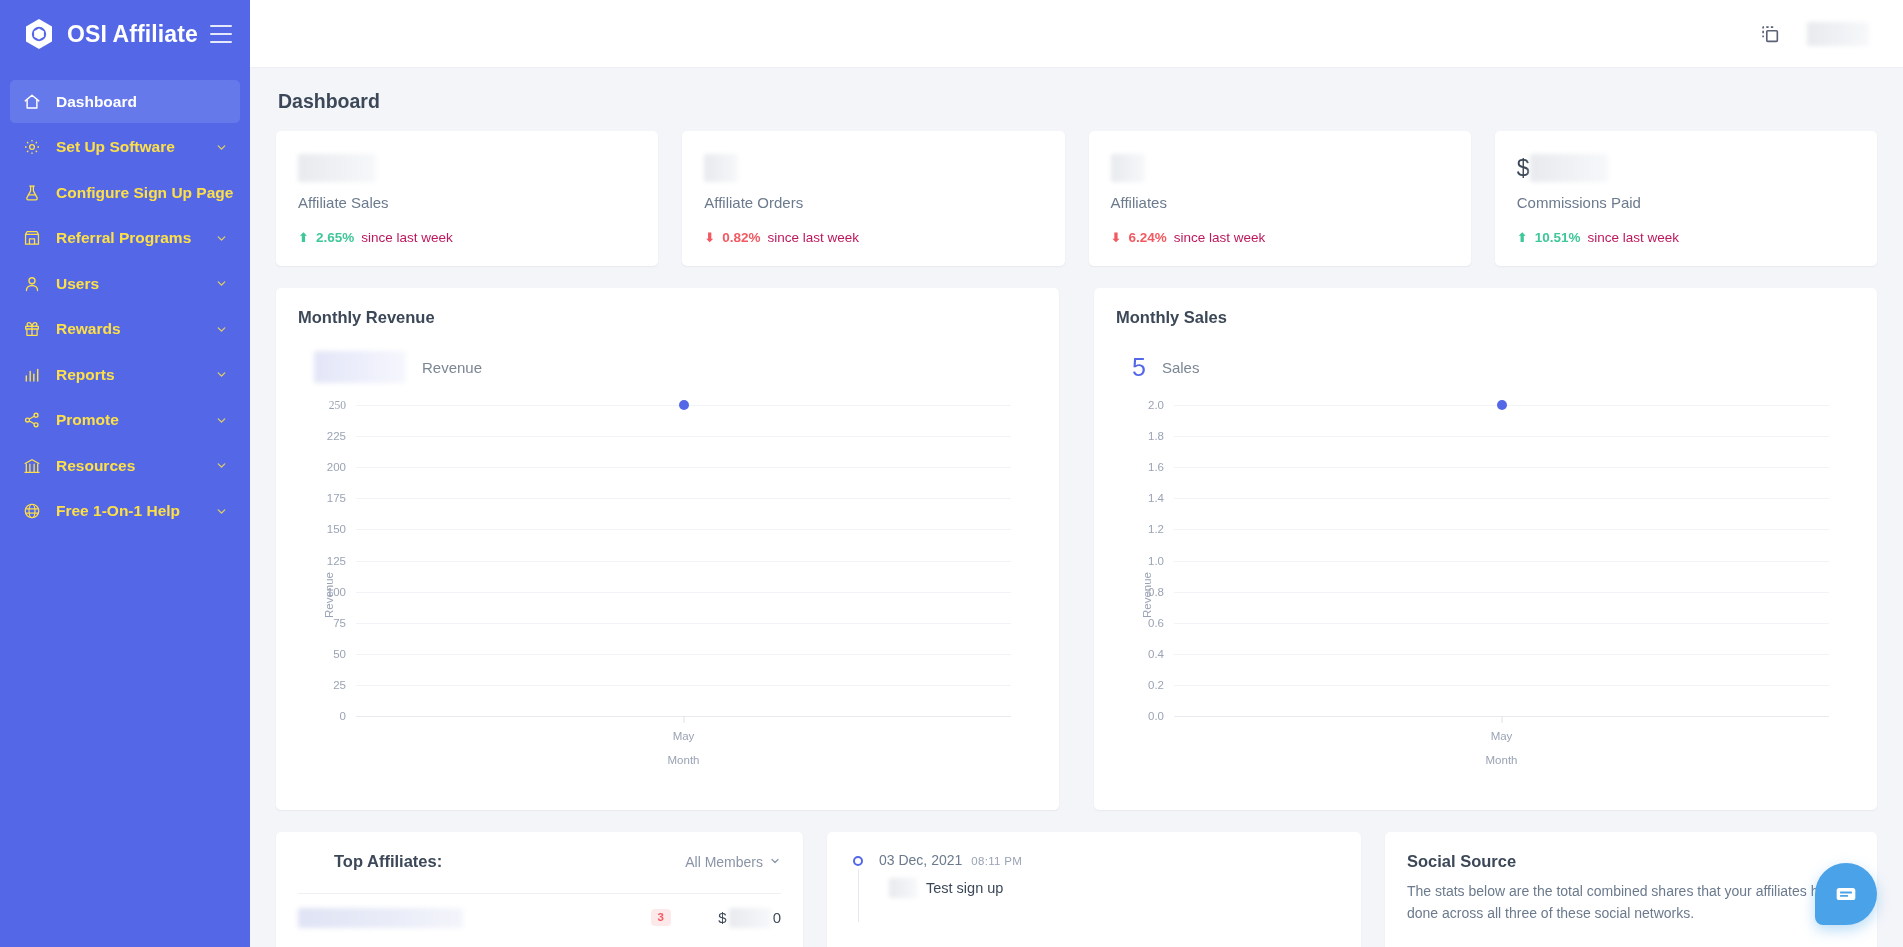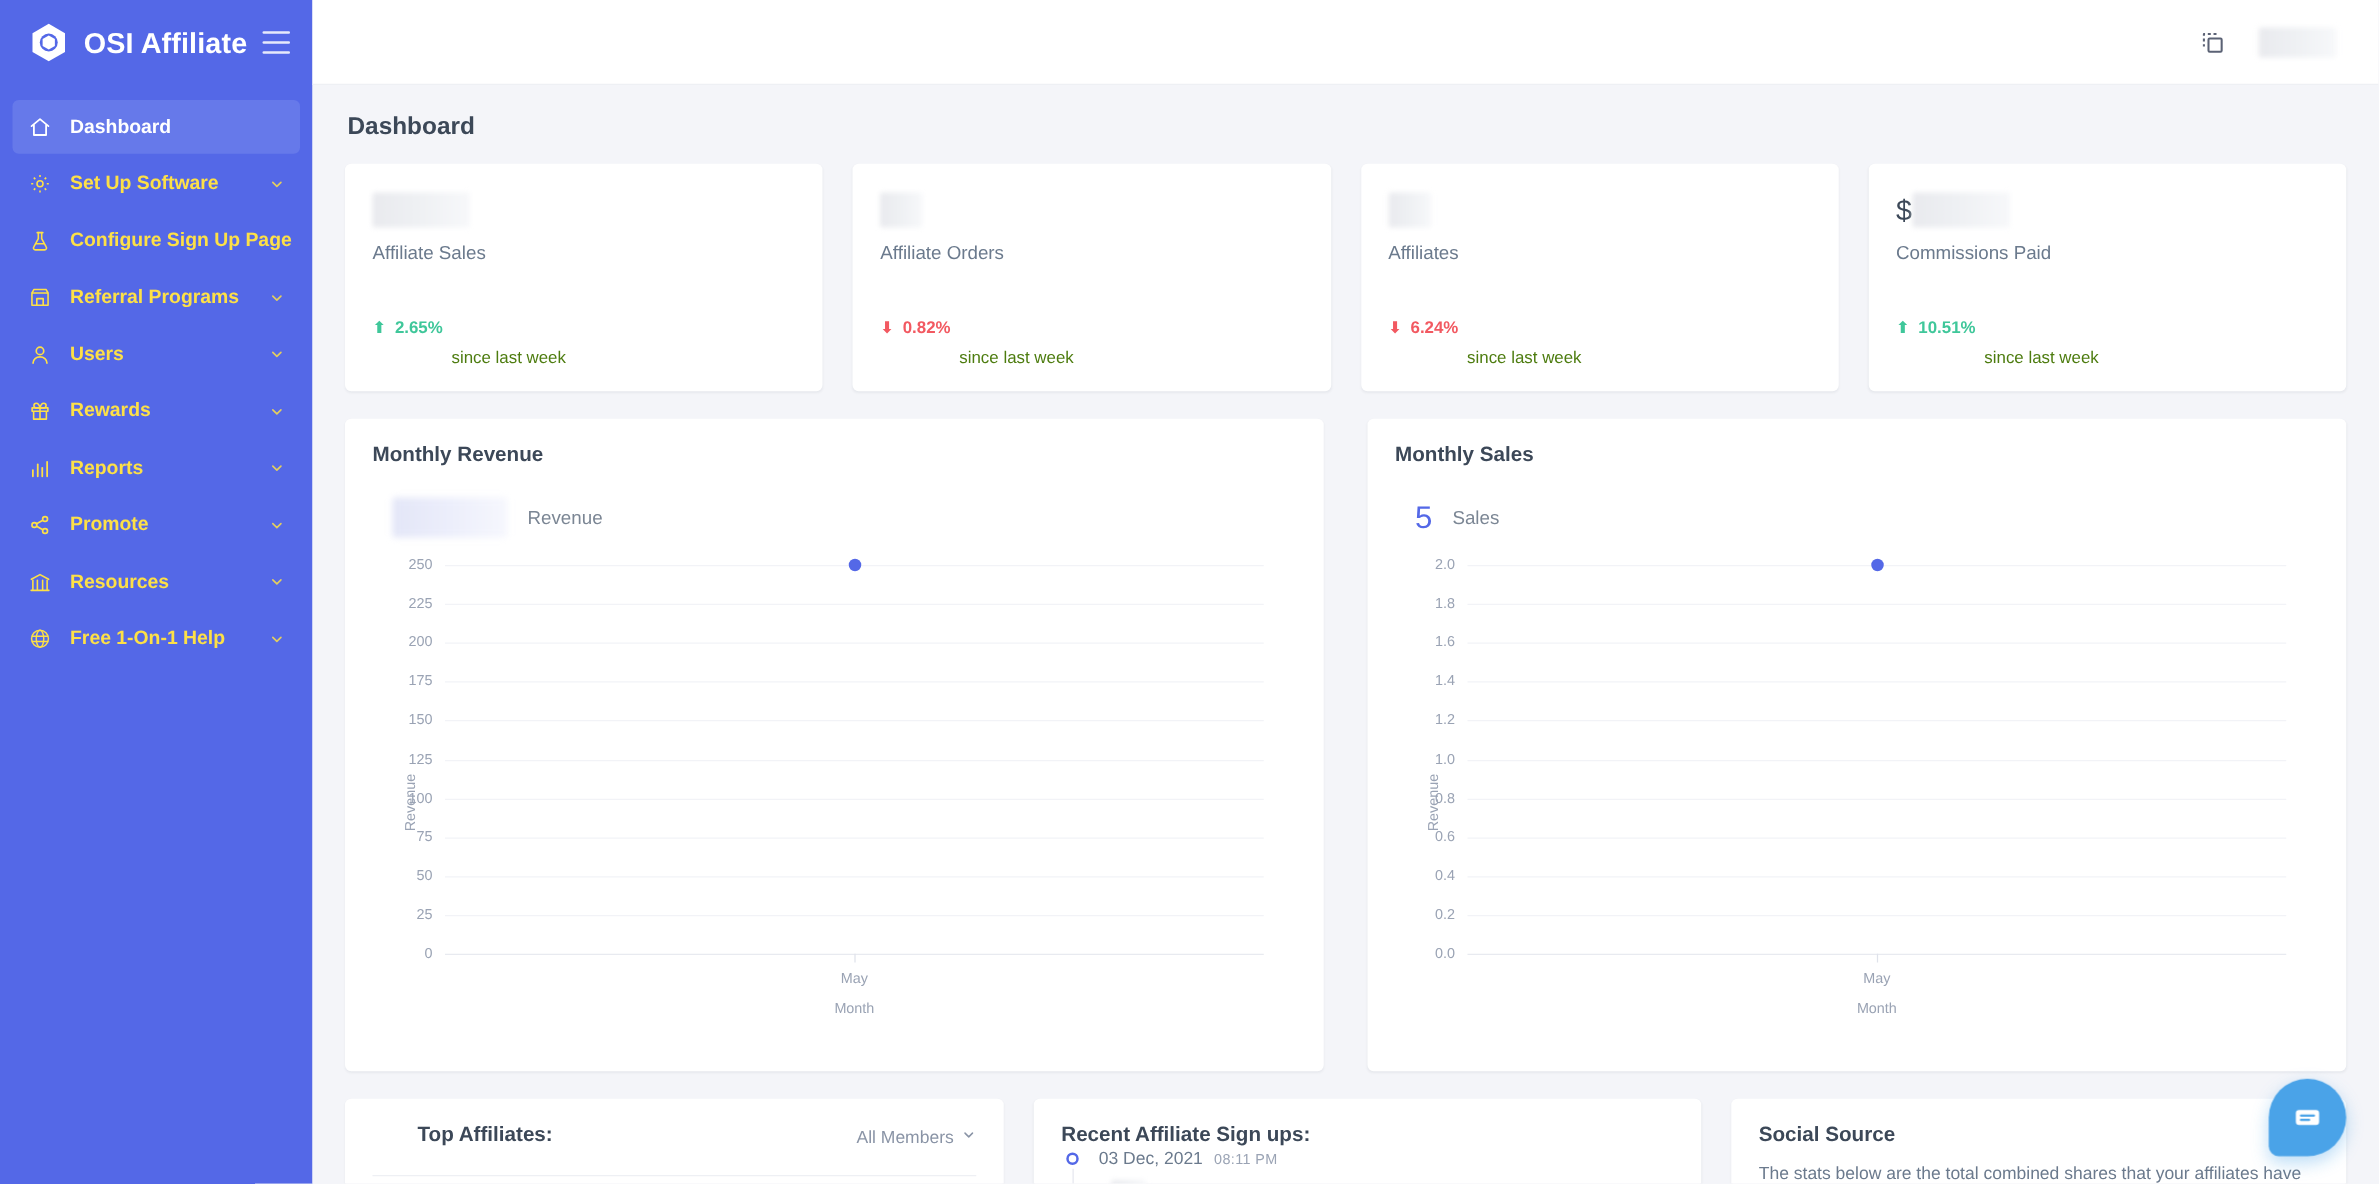--- a/index.html
+++ b/index.html
@@ -87,7 +87,7 @@
   .stat-delta { margin-top: 19px; font-size: 13.5px; display: flex; align-items: center; gap: 7px; }
   .delta-up { color: #3fc79a; font-weight: 600; }
   .delta-down { color: #f25961; font-weight: 600; }
-  .delta-note { color: #4d7c0f; margin-top: 48px; }
+  .delta-note { color: #be185d; }
   .arrow { font-size: 13px; line-height: 1; }
 
   

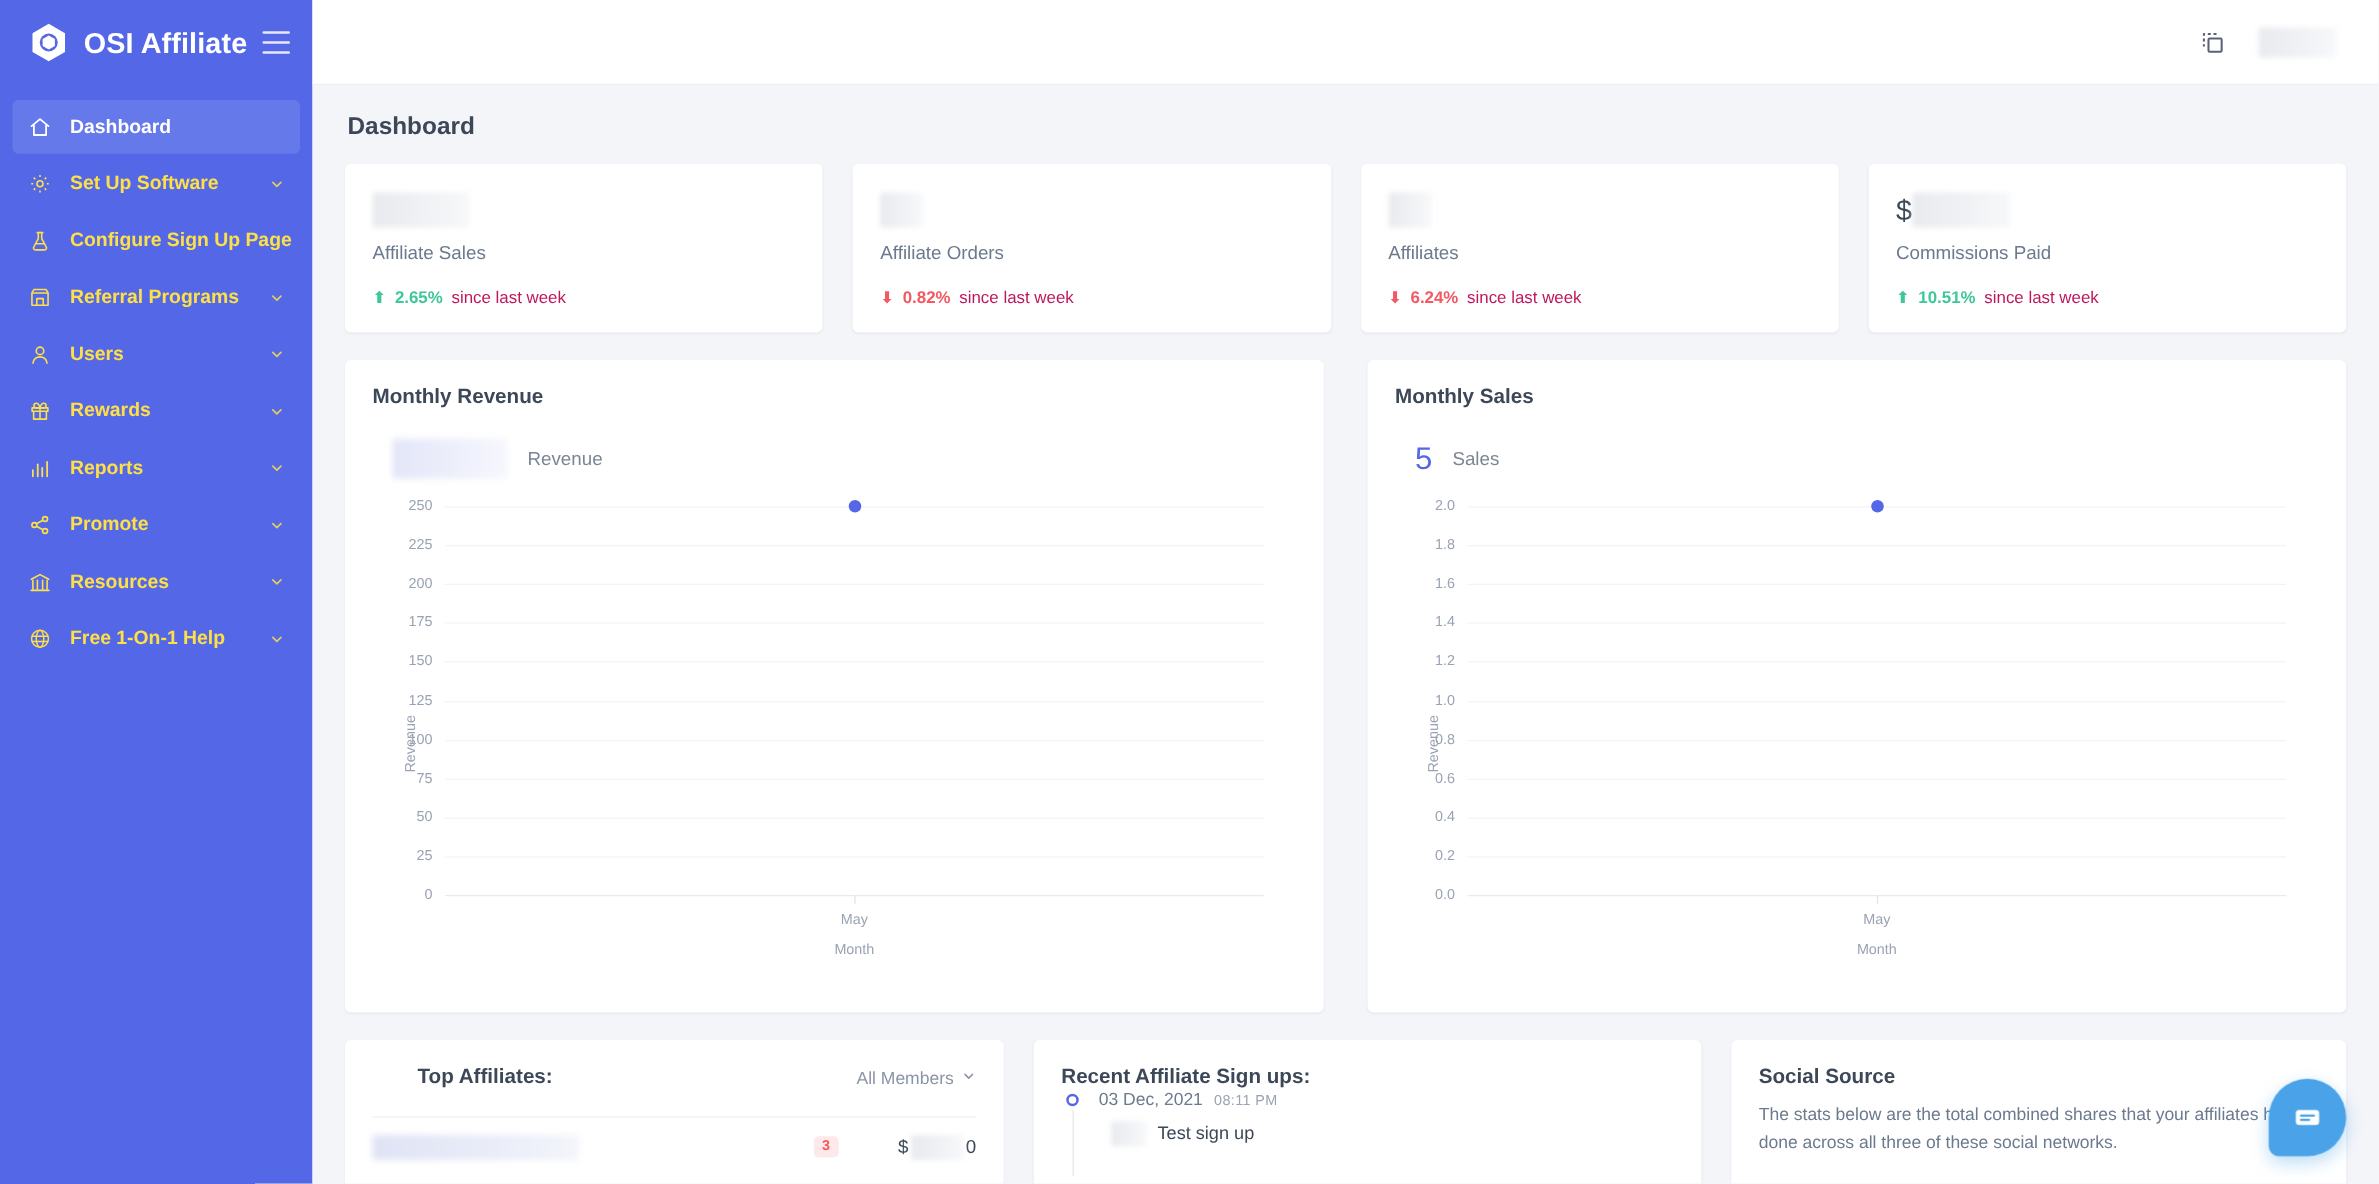--- a/index.html
+++ b/index.html
@@ -432,7 +432,7 @@
             <span class="plot-ylabel">Revenue</span>
             <div class="plot-inner" id="plot0">
                 <div class="grid-row" style="top: 0%;"></div>
-                <div class="ytick" style="top: 0%;">250</div>
+                <div class="ytick" style="top: 0%; font-family: Liberation Serif, serif;">250</div>
                 <div class="grid-row" style="top: 10%;"></div>
                 <div class="ytick" style="top: 10%;">225</div>
                 <div class="grid-row" style="top: 20%;"></div>

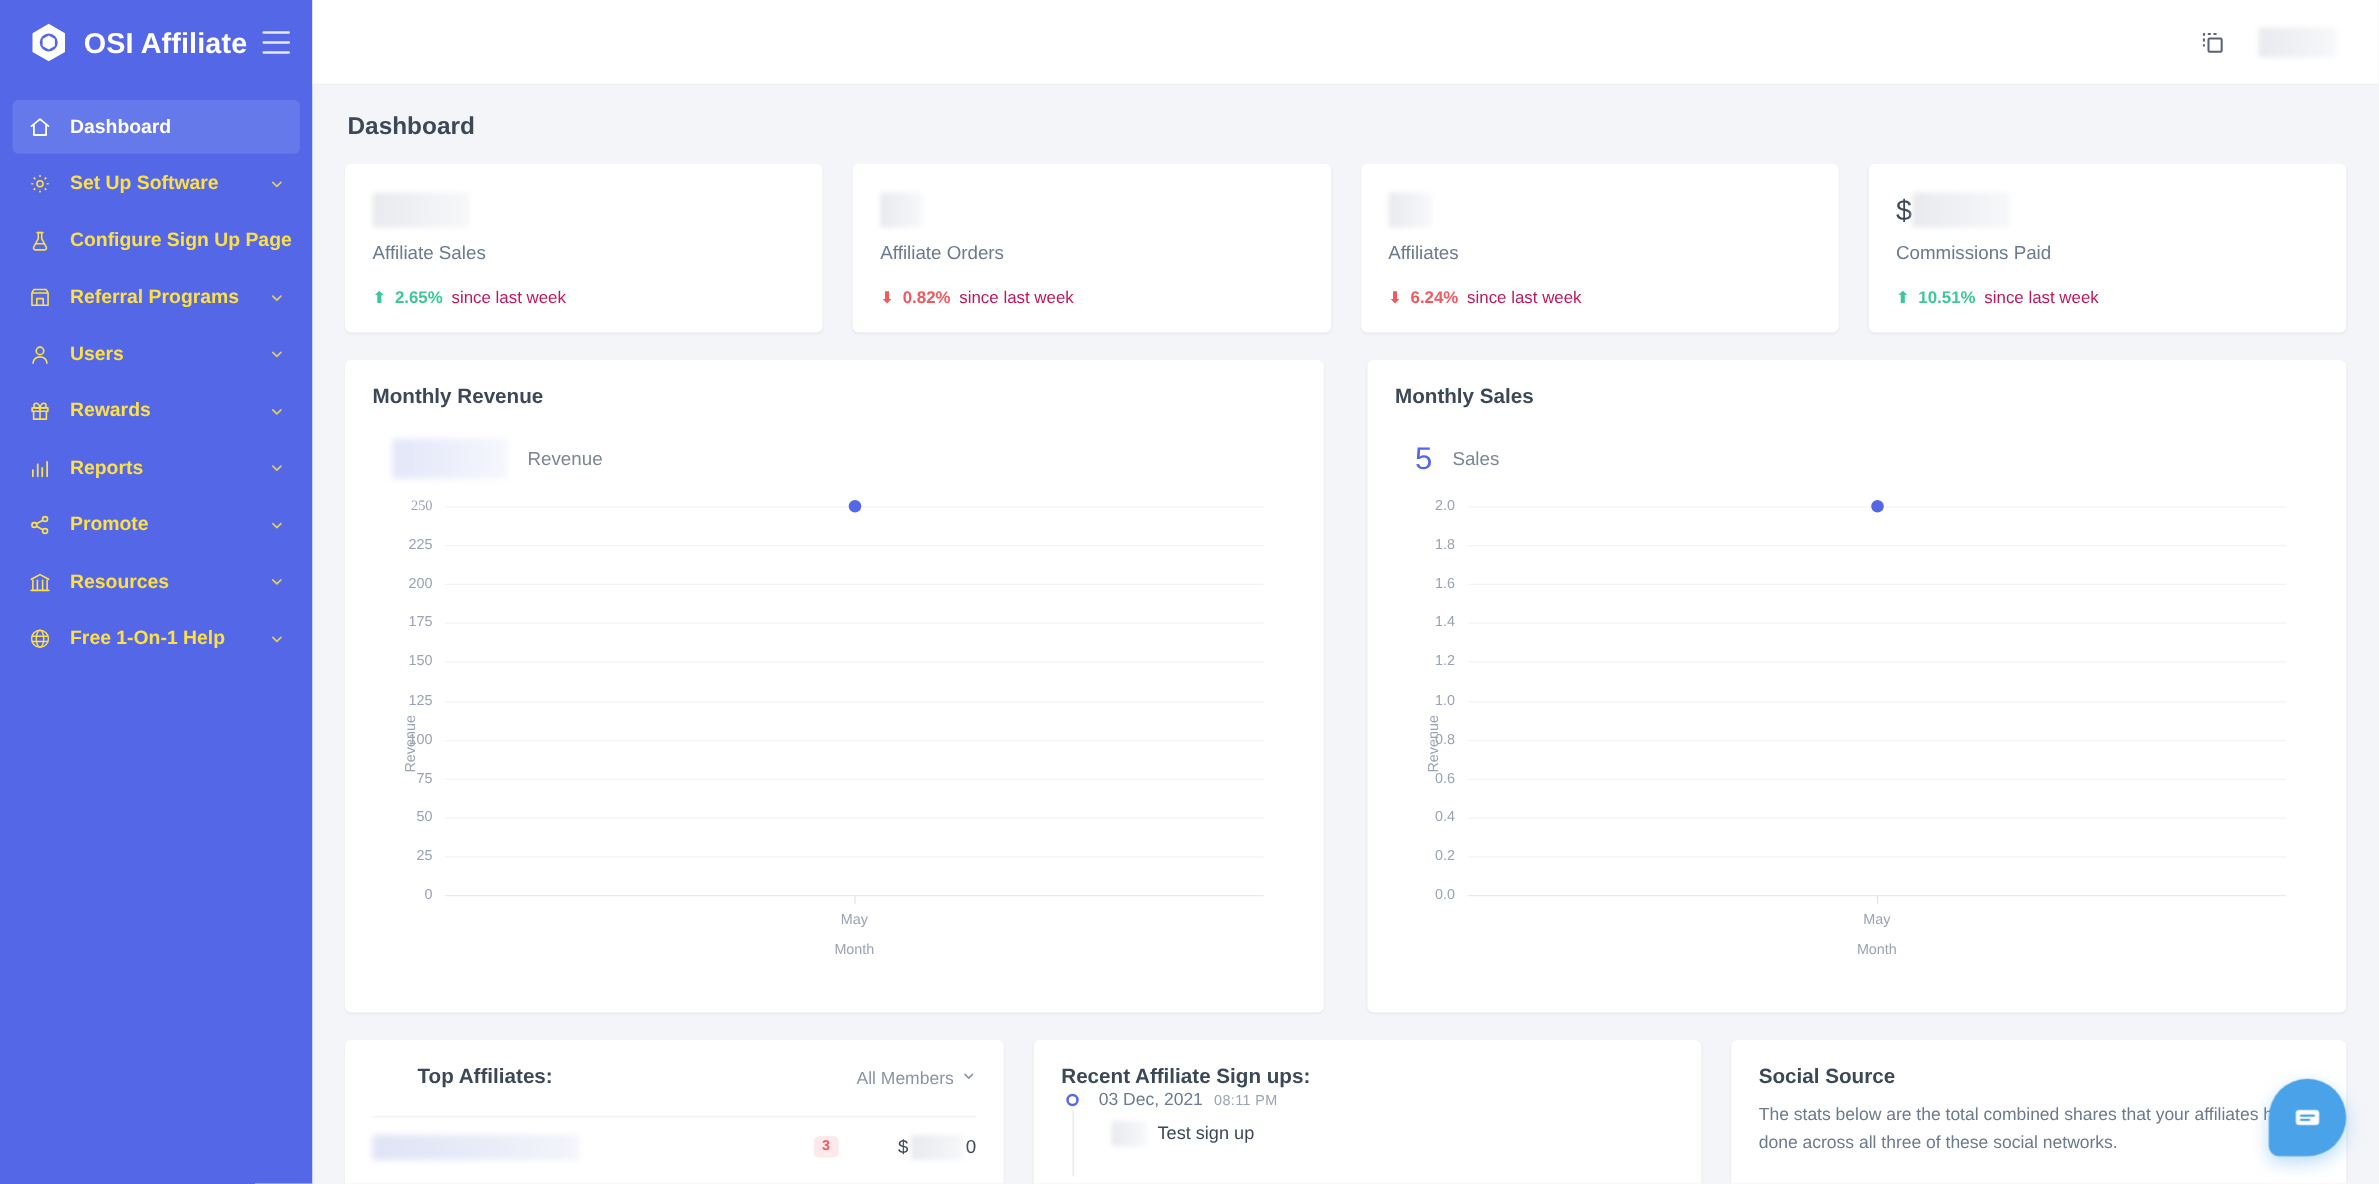--- a/index.html
+++ b/index.html
@@ -530,7 +530,6 @@
         </div>
 
         <div class="panel panel-b">
-          <div class="panel-title">Recent Affiliate Sign ups:</div>
           <div class="signup-list">
             <div class="signup-item">
               <span class="signup-dot"></span>

